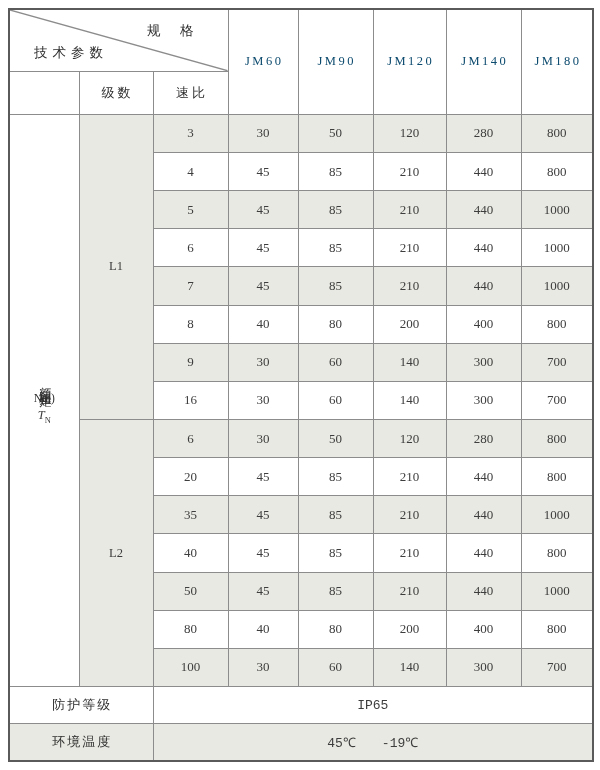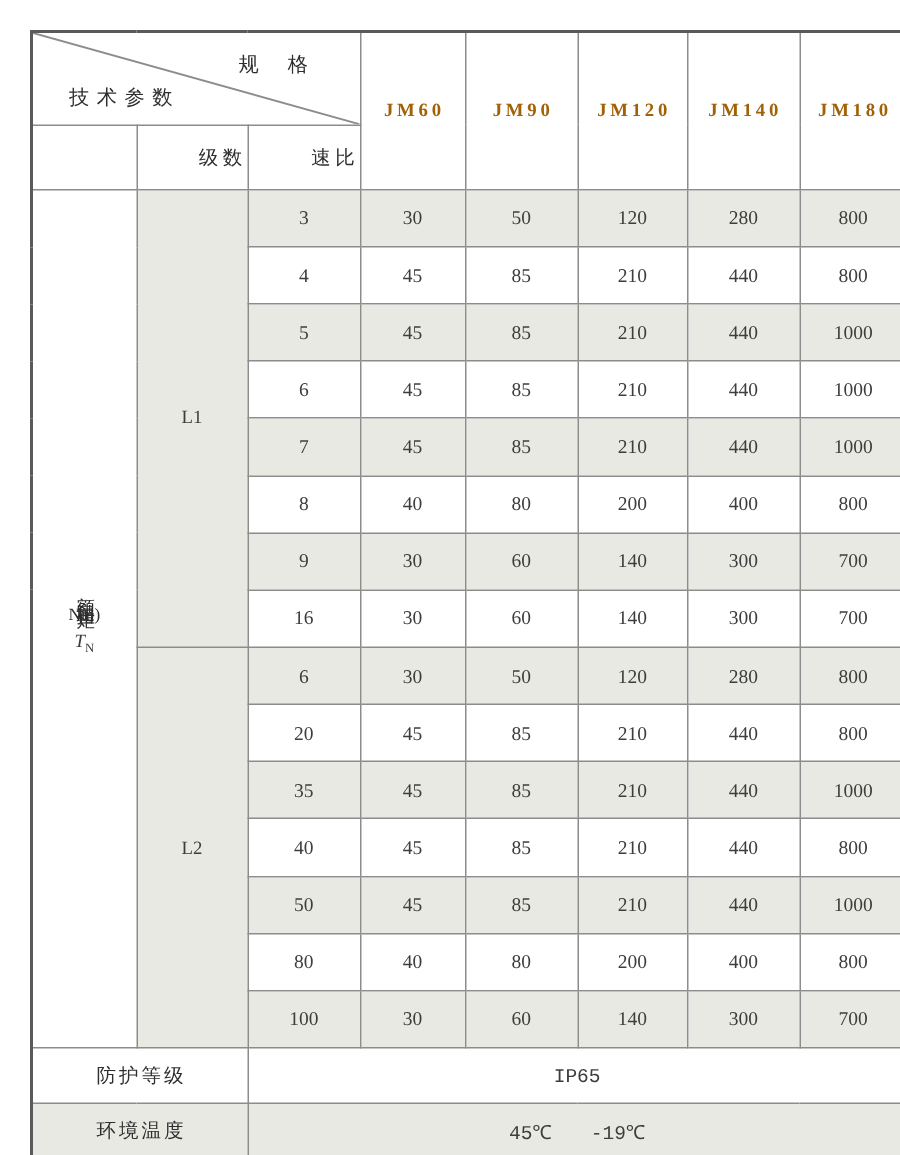--- a/index.html
+++ b/index.html
@@ -15,7 +15,7 @@
     font-family: "Liberation Serif", "DejaVu Serif", serif;
     color: var(--text);
   }
-  .page { width: 600px; height: 651px; padding: 20px; }
+  .page { width: 600px; height: 651px; padding: 8px; }
   table.spec-table {
     border-collapse: collapse;
     table-layout: fixed;

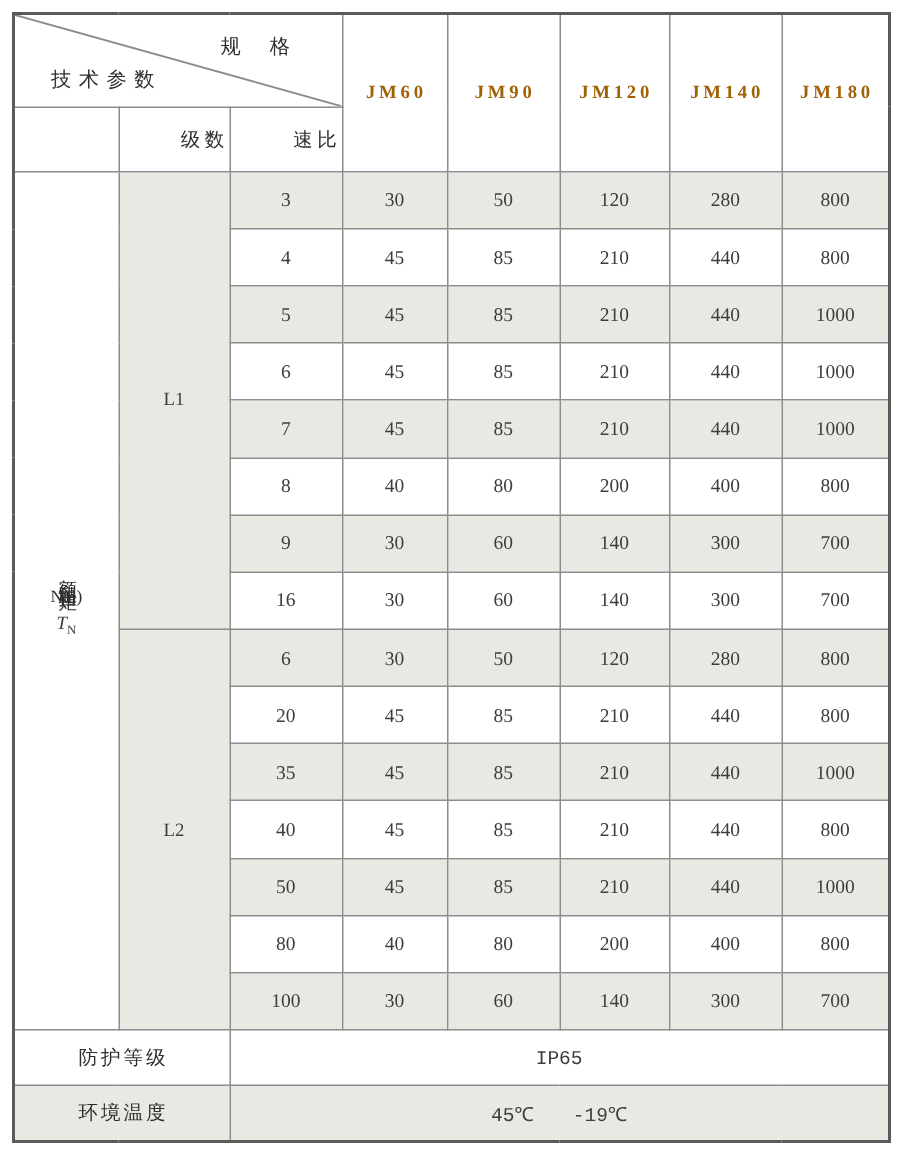--- a/index.html
+++ b/index.html
@@ -50,8 +50,8 @@
   }
 
   td.jm-head {
-    font-weight: 700; font-size: 12.5px; letter-spacing: 2.5px;
-    text-indent: 2.5px; color: #a16207;
+    font-weight: 400; font-size: 12.5px; letter-spacing: 2.5px;
+    text-indent: 2.5px; color: #0c4a6e;
   }
   td.subhead { font-size: 13px; letter-spacing: 3px; text-indent: 3px; color: #2e2e2e; text-align: right; }
 

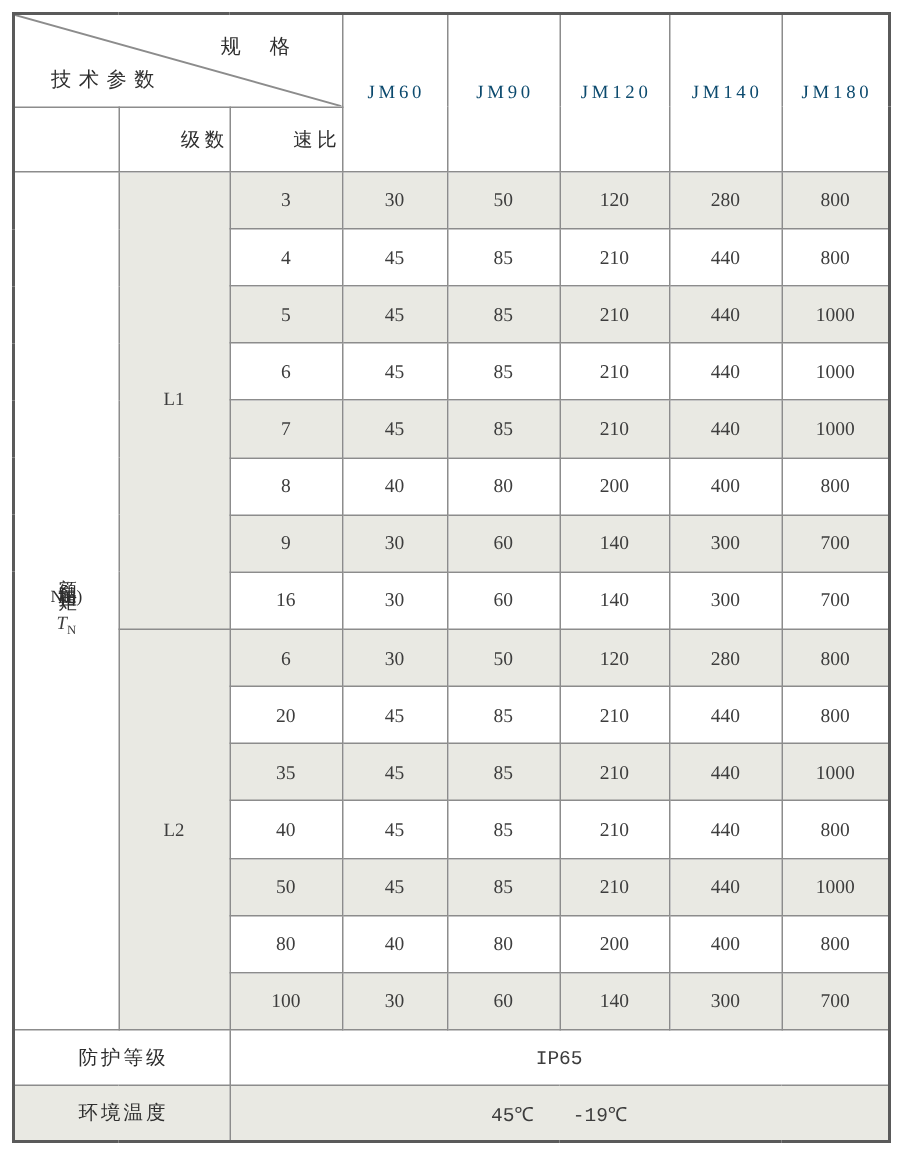--- a/index.html
+++ b/index.html
@@ -53,7 +53,7 @@
     font-weight: 400; font-size: 12.5px; letter-spacing: 2.5px;
     text-indent: 2.5px; color: #0c4a6e;
   }
-  td.subhead { font-size: 13px; letter-spacing: 3px; text-indent: 3px; color: #2e2e2e; text-align: right; }
+  td.subhead { font-size: 13px; letter-spacing: 3px; text-indent: 3px; color: #2e2e2e; }
 
   
   td.torque-cell { background: #ffffff; }

